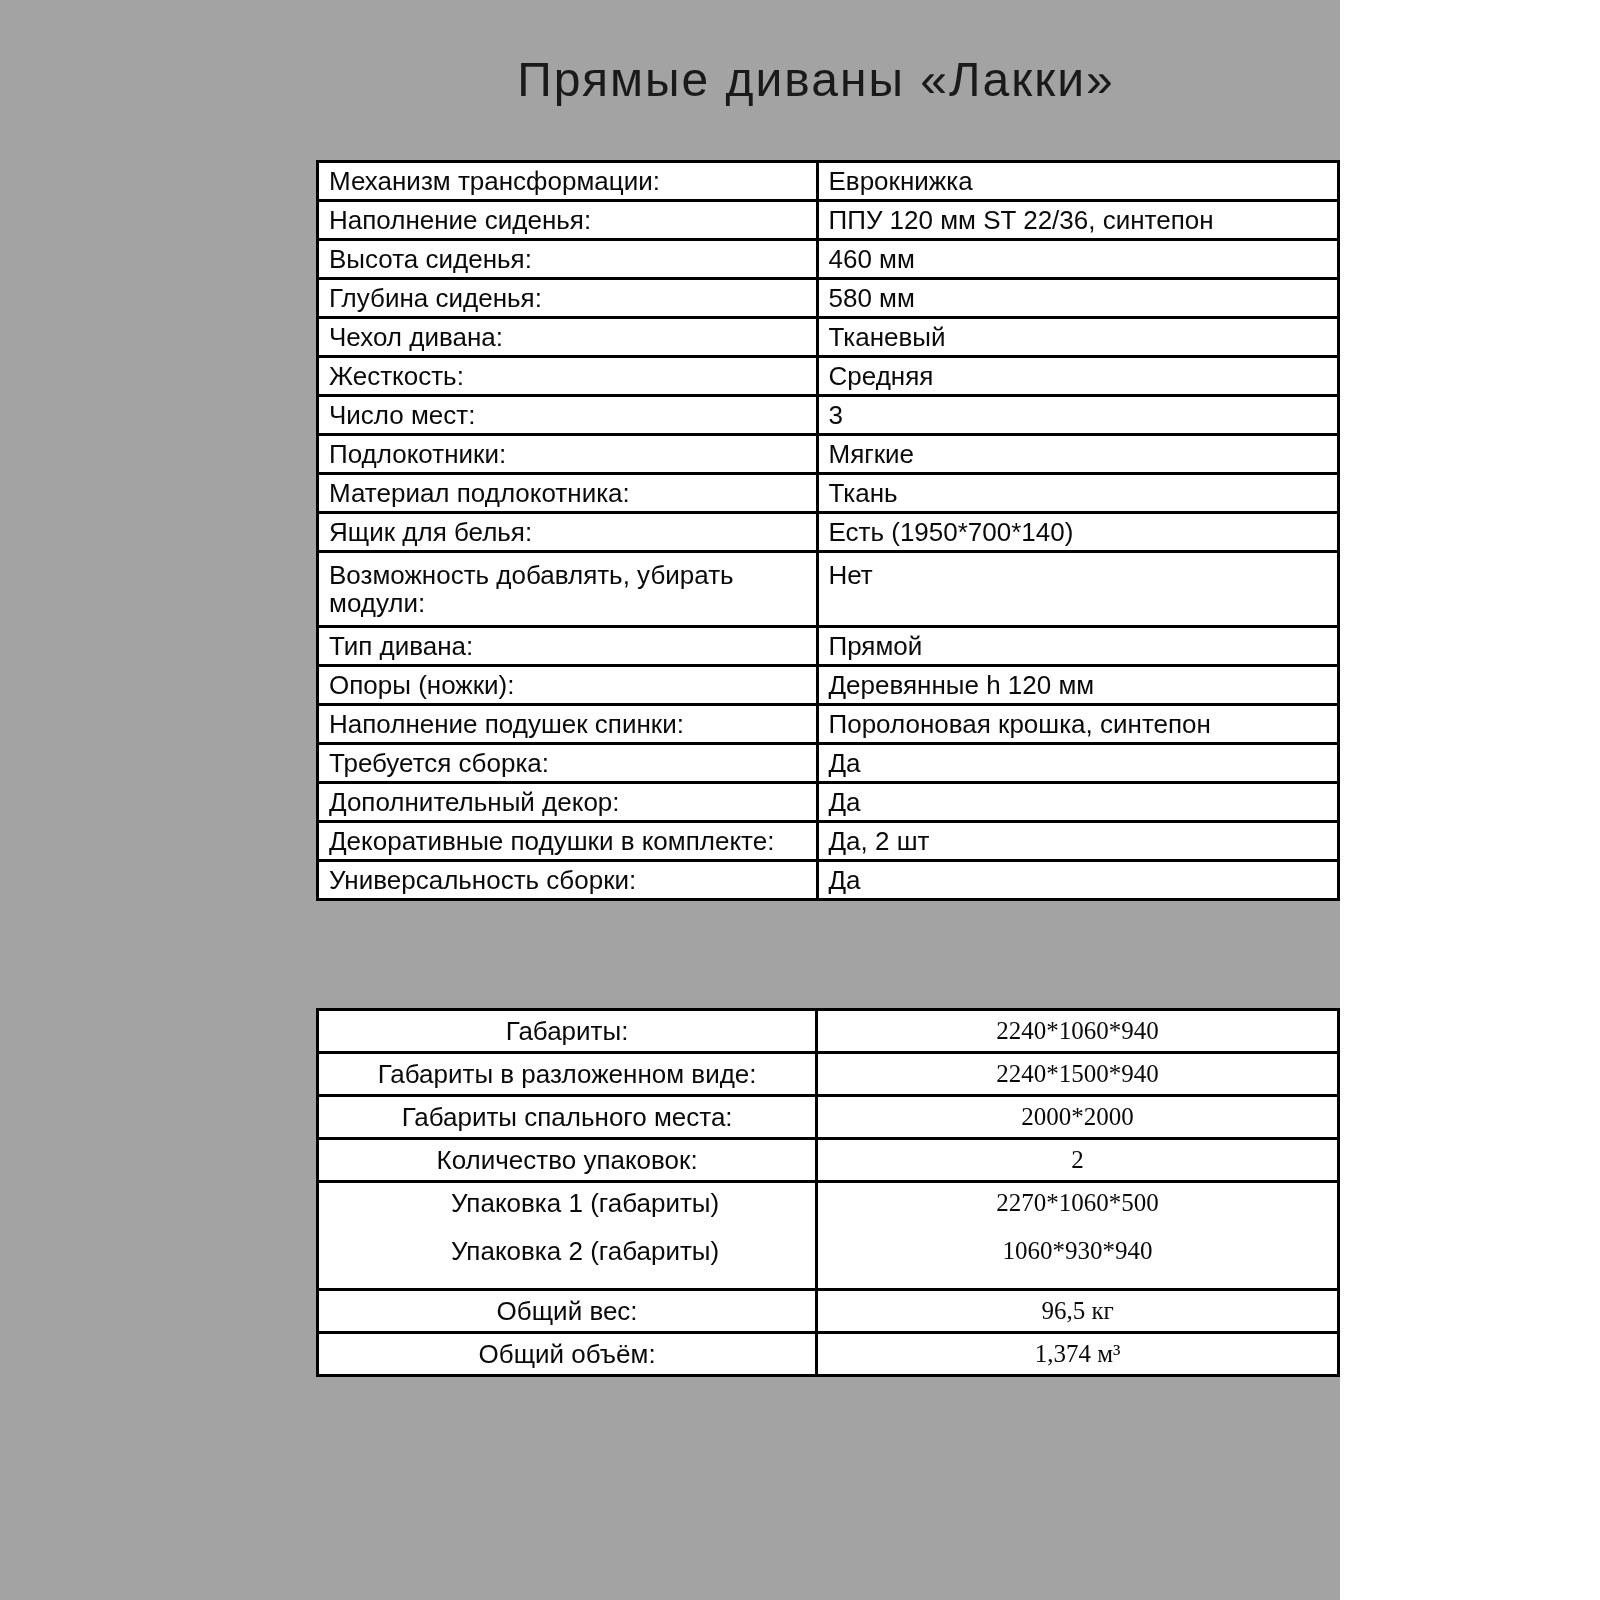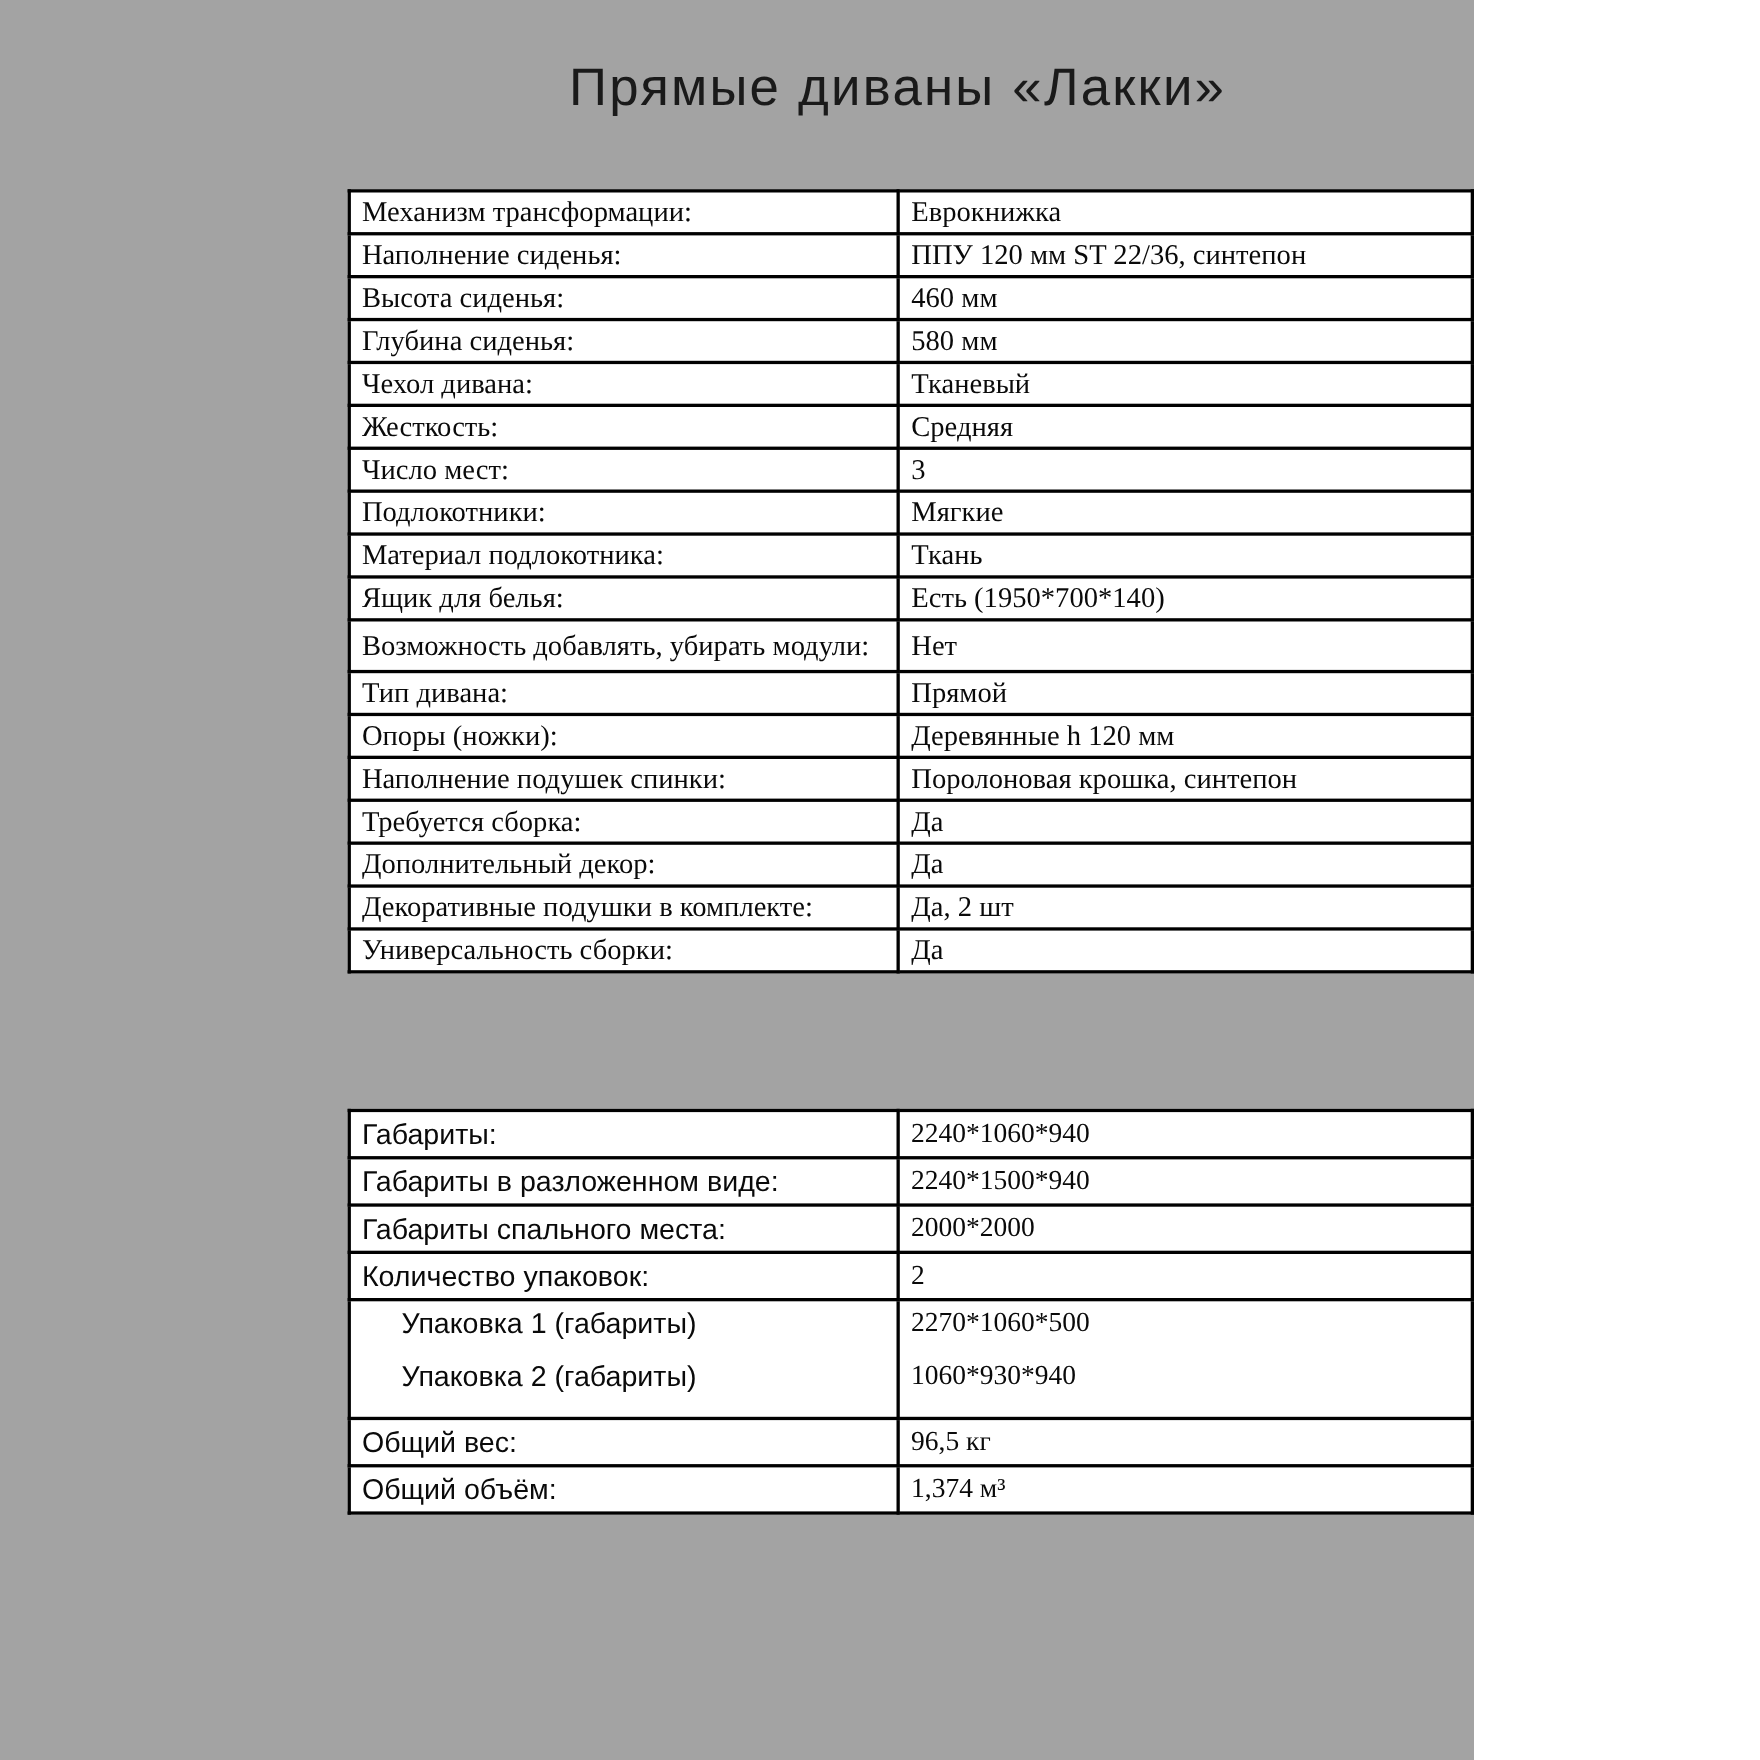--- a/index.html
+++ b/index.html
@@ -46,7 +46,7 @@
     vertical-align: top;
     color: #0a0a0a;
   }
-  .tbl1 { top: 172px; font-family: Liberation Serif, serif; }
+  .tbl1 { top: 160px; }
   .tbl1 tr.tall td { padding-top: 8px; padding-bottom: 8px; margin-top: 40px; }
   .tbl2 { top: 1008px; }
   .tbl2 td { padding-top: 6px; padding-bottom: 6px; }

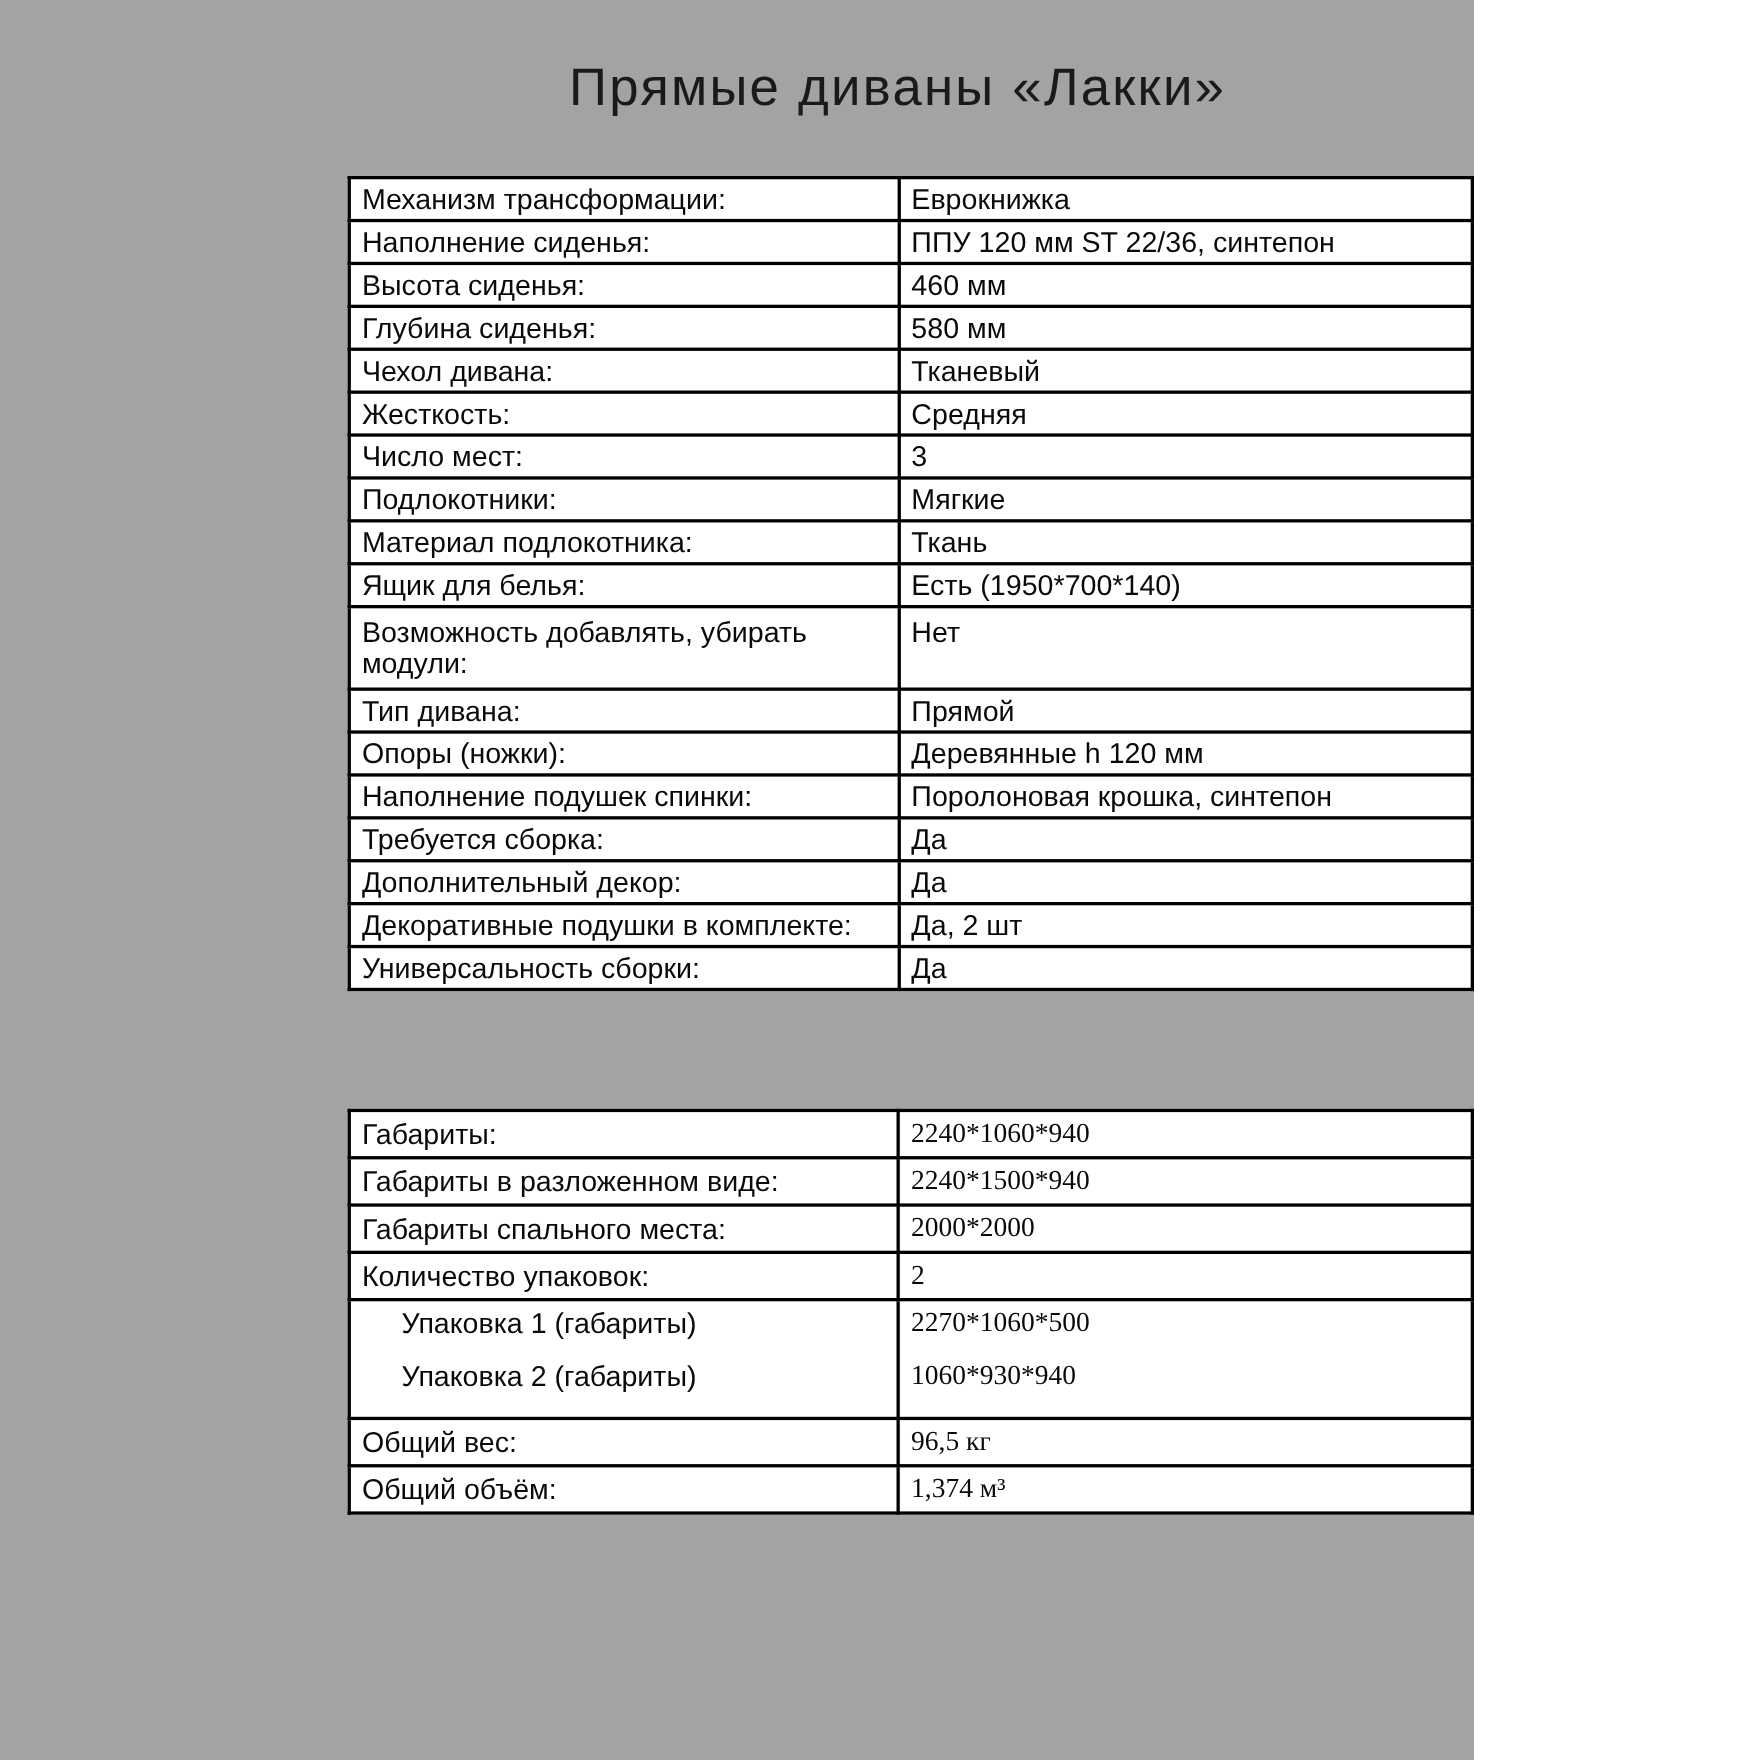--- a/index.html
+++ b/index.html
@@ -49,7 +49,7 @@
   .tbl1 { top: 160px; }
   .tbl1 tr.tall td { padding-top: 8px; padding-bottom: 8px; margin-top: 40px; }
   .tbl2 { top: 1008px; }
-  .tbl2 td { padding-top: 6px; padding-bottom: 6px; }
+  .tbl2 td { padding-top: 6px; padding-bottom: 6px; text-align: center; }
   .tbl2 td.val {
     font-family: "Liberation Serif", serif;
     font-size: 25px;

